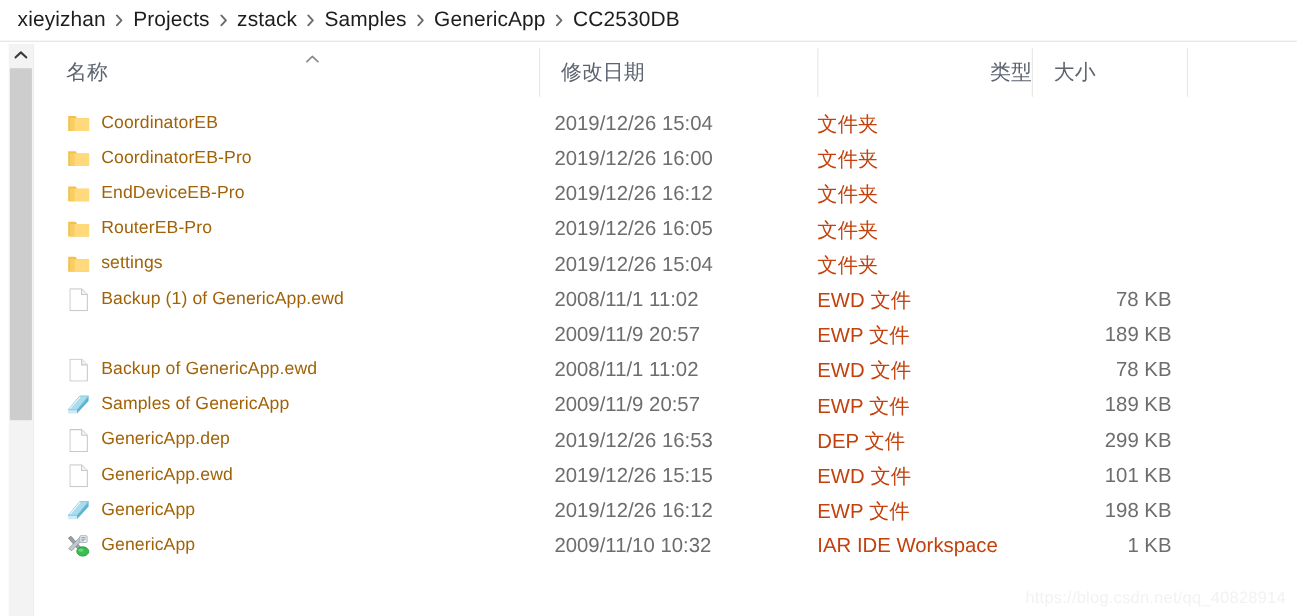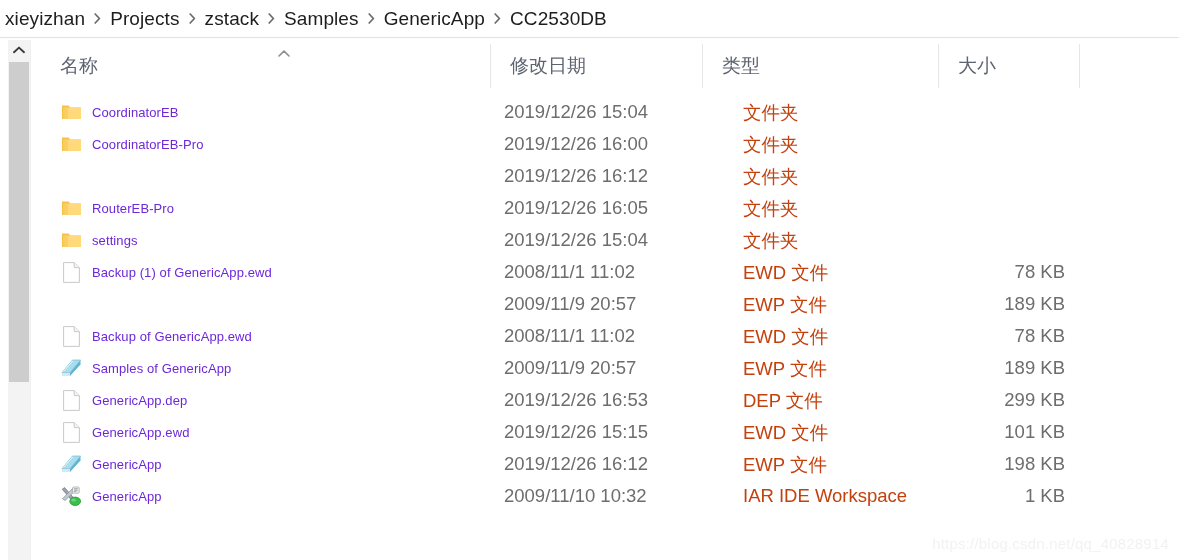--- a/index.html
+++ b/index.html
@@ -27,7 +27,7 @@
     border-bottom: 1px solid #e2e2e2;
     display: flex;
     align-items: center;
-    padding-left: 5px;
+    padding-left: 16px;
     background: #ffffff;
   }
   .crumb {

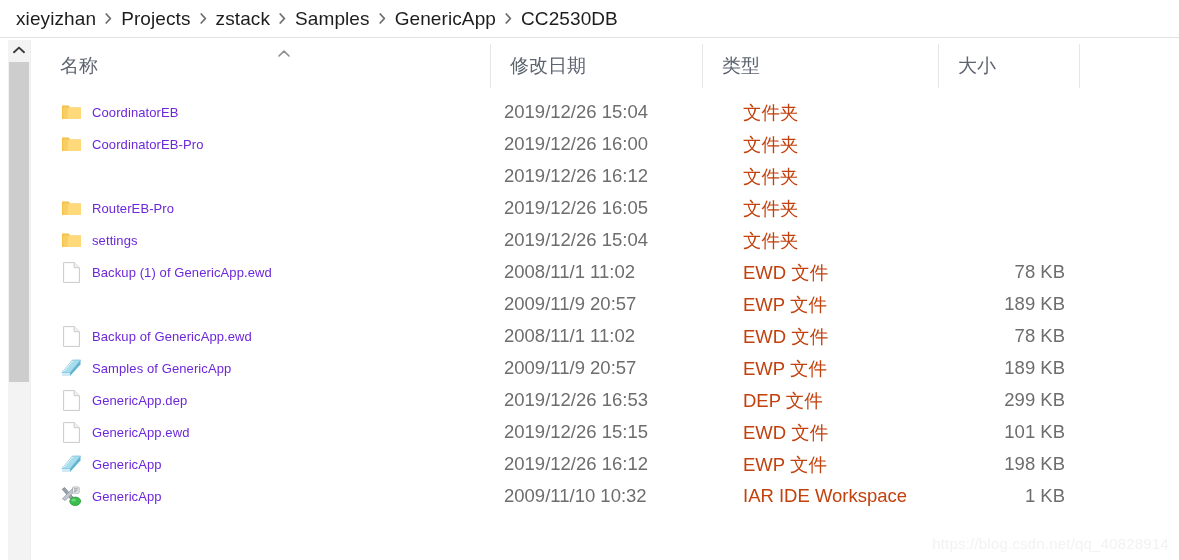--- a/index.html
+++ b/index.html
@@ -102,7 +102,7 @@
   }
   #col-head-name    { left: 0;    width: 456px; border-left: none; padding-left: 26px; }
   #col-head-date    { left: 456px; width: 253px; padding-left: 19px; }
-  #col-head-type    { left: 668px; width: 195px; padding-left: 19px; }
+  #col-head-type    { left: 709px; width: 195px; padding-left: 19px; justify-content: flex-end; }
   #col-head-size    { left: 904px; width: 141px; padding-left: 19px; }
   #col-divider-right {
     position: absolute;

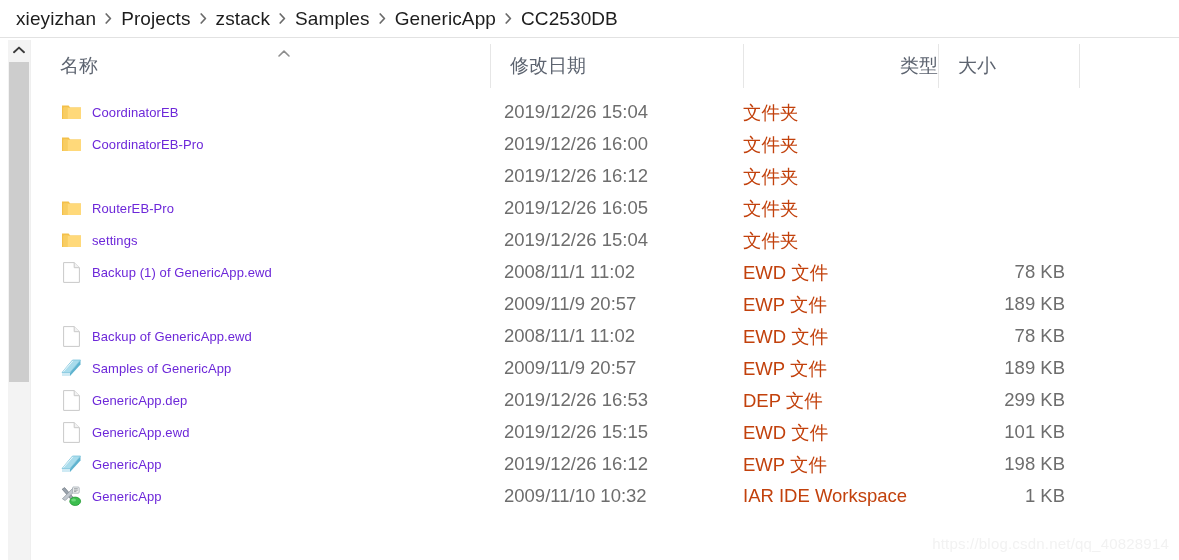--- a/index.html
+++ b/index.html
@@ -146,8 +146,8 @@
     height: 32px;
   }
   .cell-name .fname {
-    font-size: 13px;
-    color: #6d28d9;
+    font-size: 16px;
+    color: #a16207;
     white-space: nowrap;
     letter-spacing: .1px;
   }

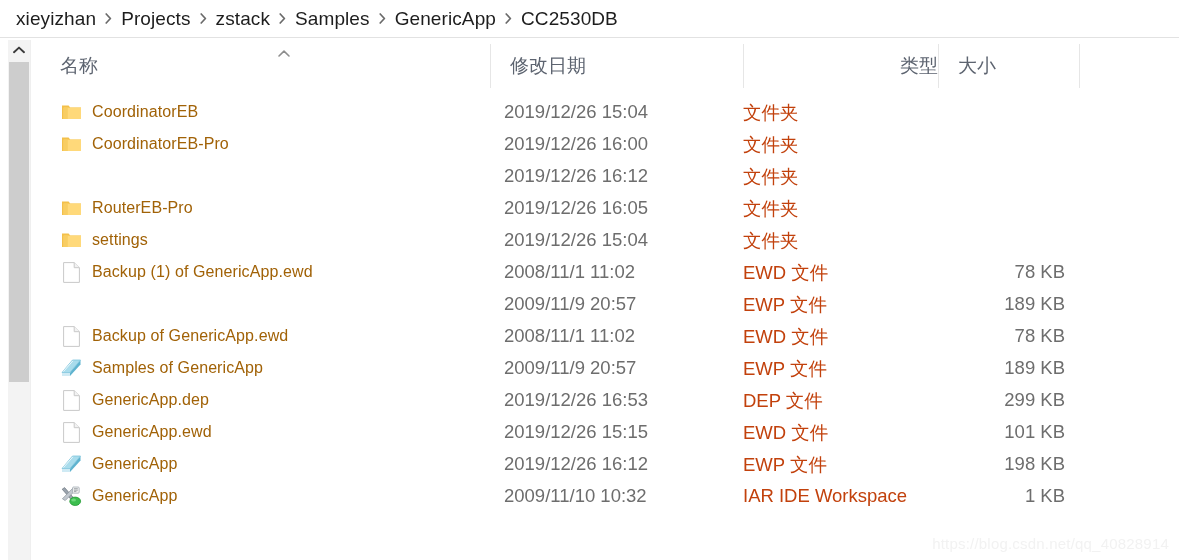--- a/index.html
+++ b/index.html
@@ -298,6 +298,16 @@
       <div class="cell-size"></div>
     </div>
     <div class="row">
+      <div class="cell-name">
+        <span class="icon">
+          <svg width="21" height="18" viewBox="0 0 21 18">
+            <path d="M1 2.5h6.6l1.6 2.1H20v11.4H1z" fill="#f3c04a"></path>
+            <path d="M2.6 4.6H20v11.4H2.6z" fill="#ffd97a"></path>
+            <path d="M2.6 4.6h4.2v11.4H2.6z" fill="#f8cd62"></path>
+          </svg>
+        </span>
+        <span class="fname">EndDeviceEB-Pro</span>
+      </div>
       <div class="cell-date">2019/12/26 16:12</div>
       <div class="cell-type">文件夹</div>
       <div class="cell-size"></div>

